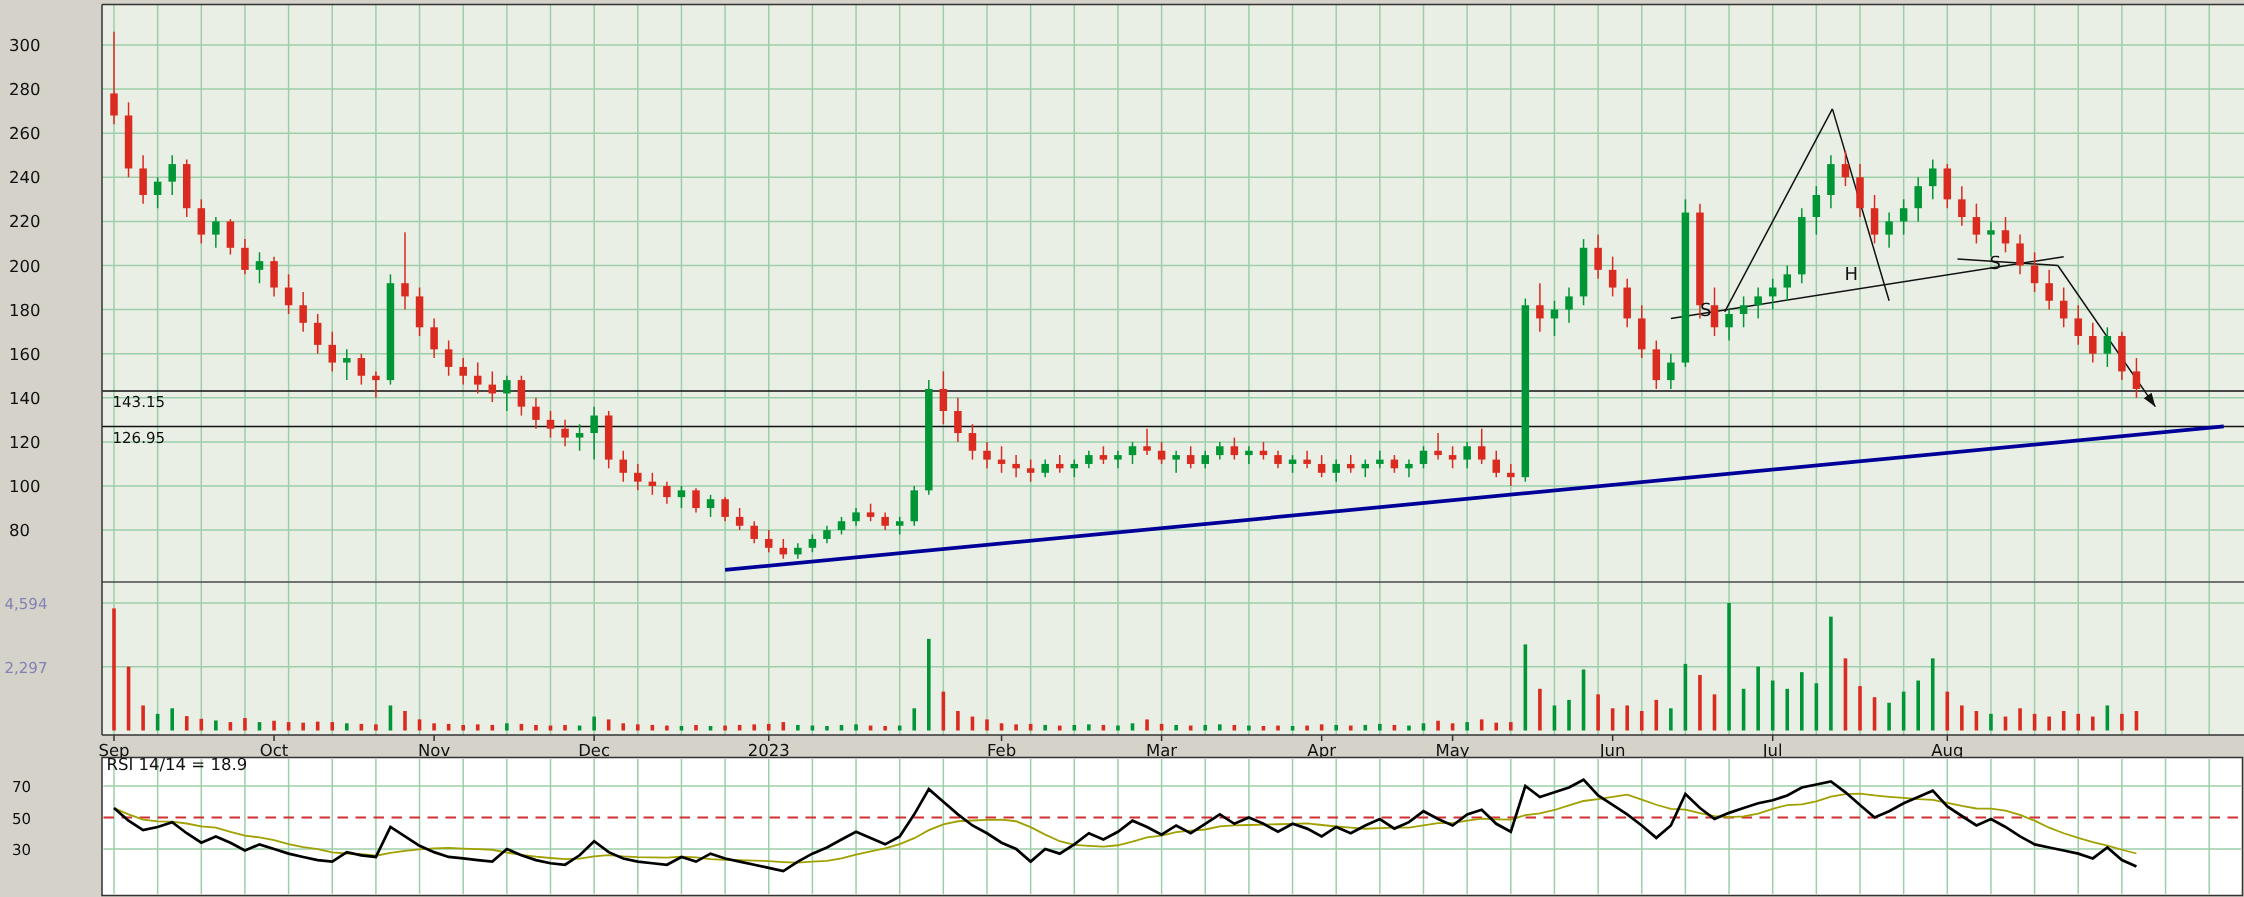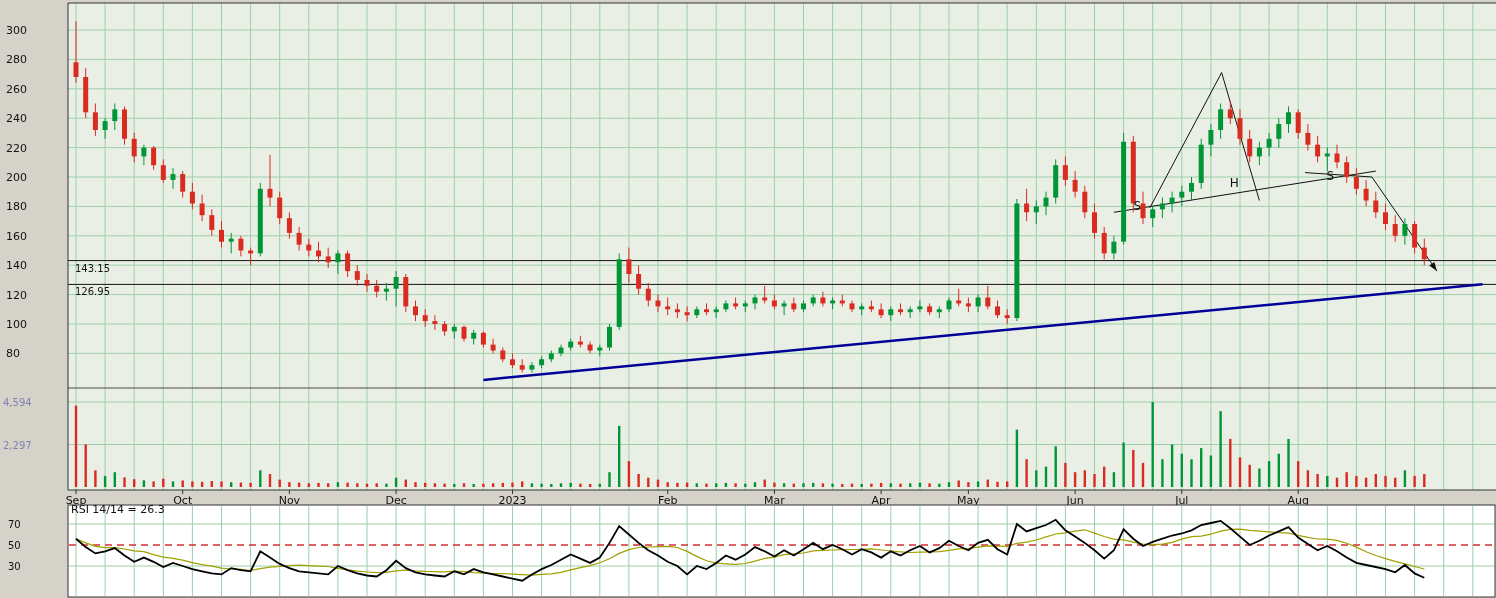--- a/index.html
+++ b/index.html
@@ -642,7 +642,7 @@
         <text x="8" y="570" class="sm">30</text>
       </g>
     </svg>
-  <div class="rsi-label">RSI 14/14 = 26.3</div>
+  <div class="rsi-label">RSI 14/14 = 18.9</div>
 </div>
 
 </body></html>

